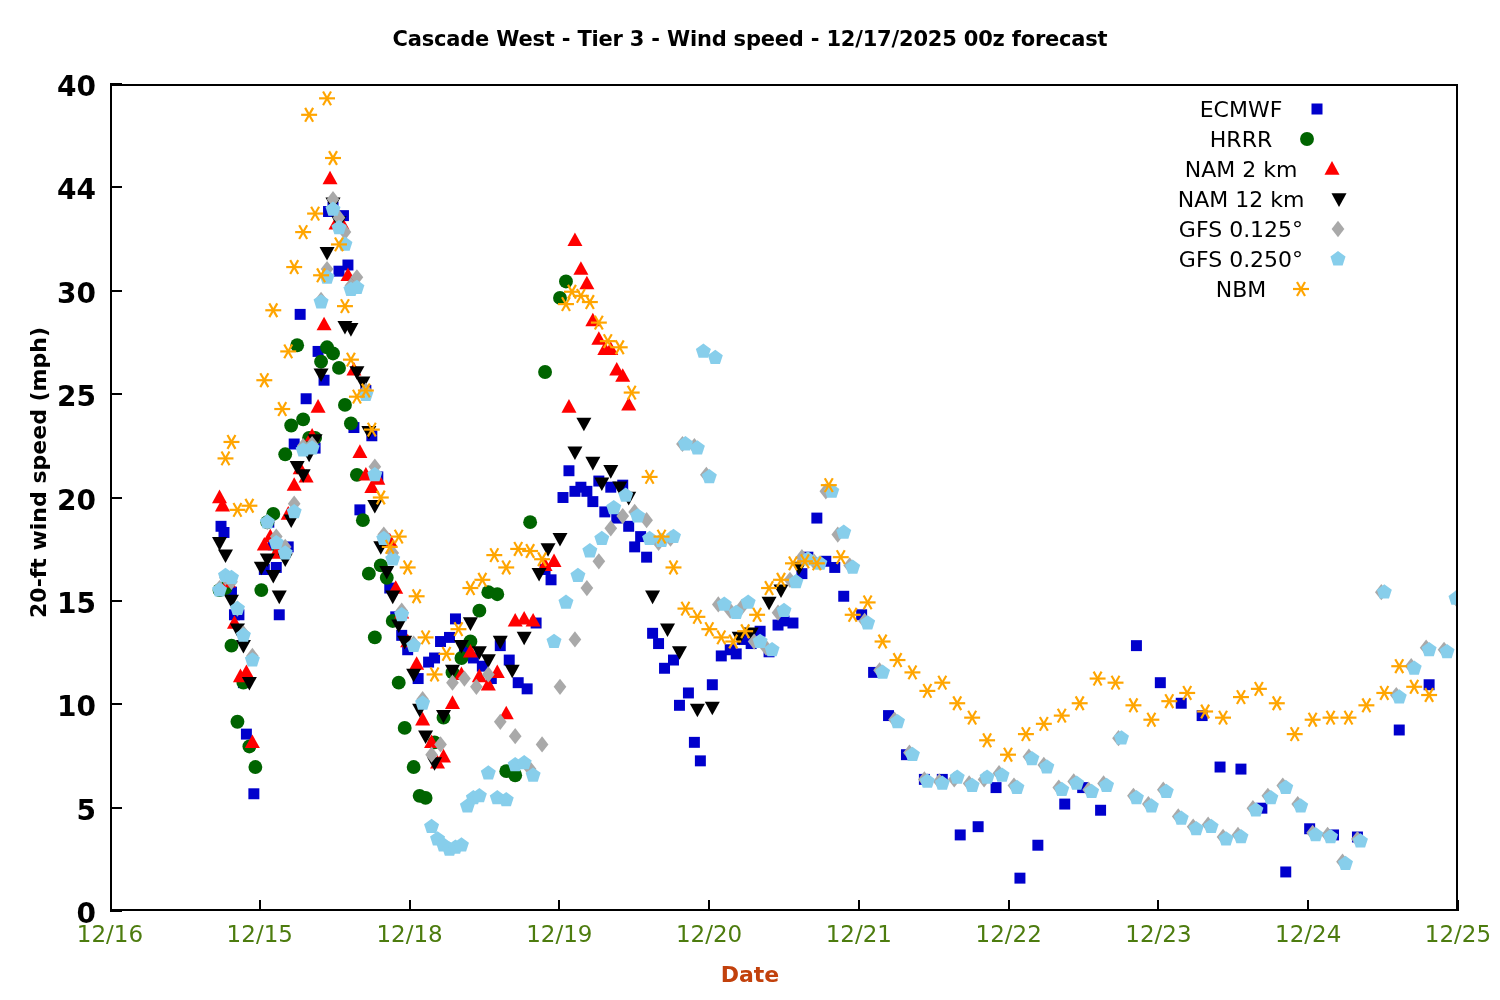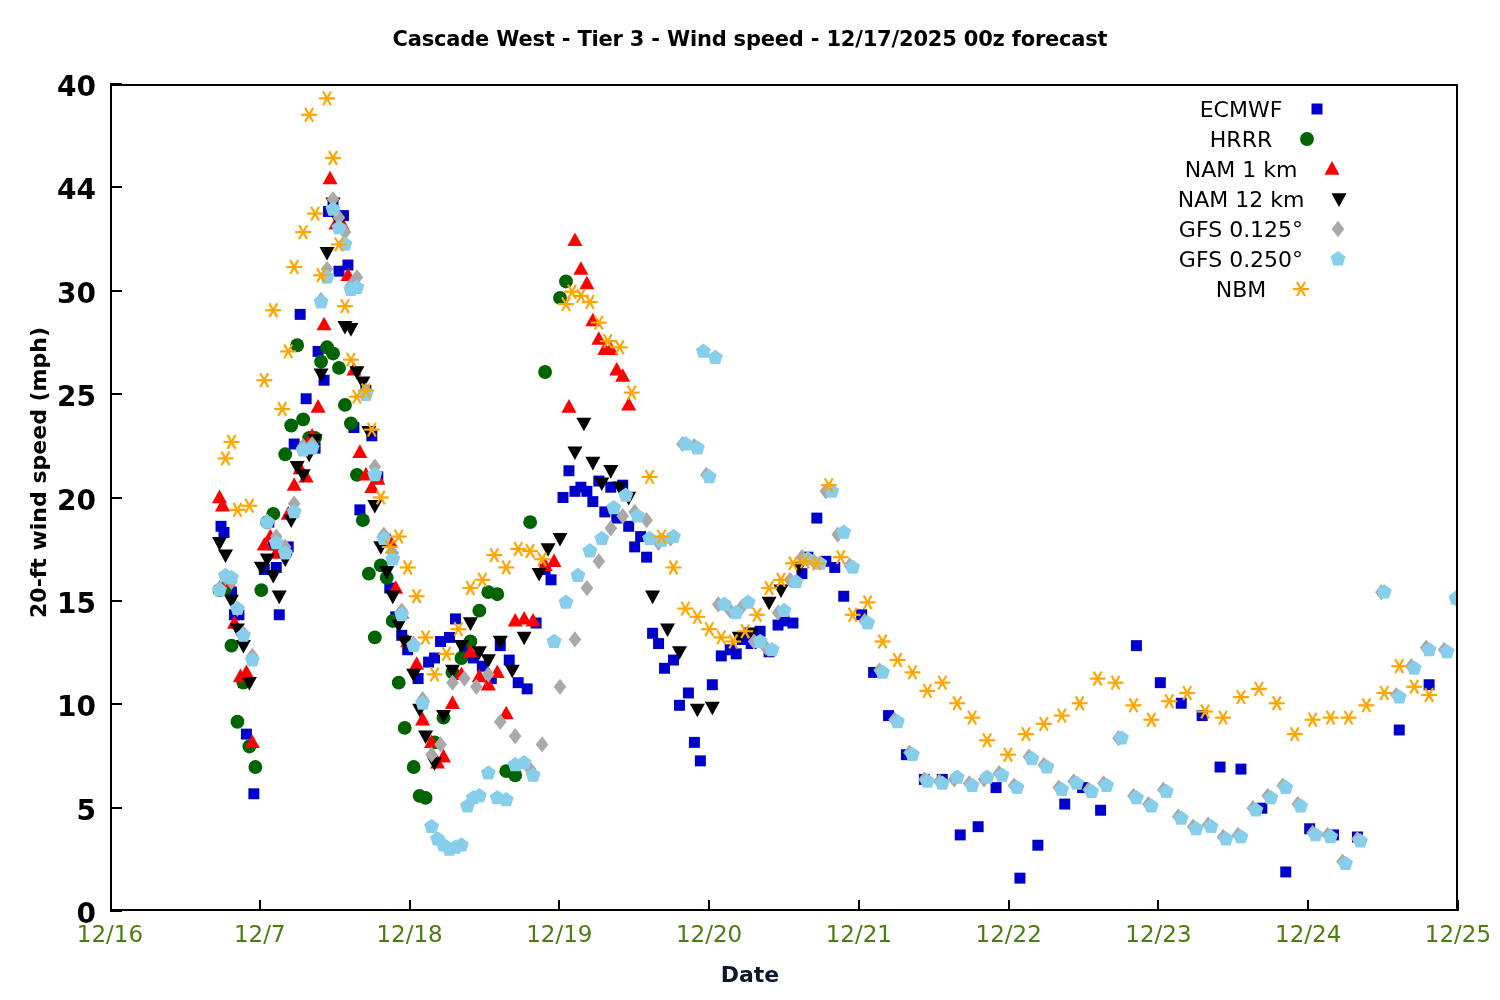--- a/index.html
+++ b/index.html
@@ -1204,7 +1204,7 @@
         </span>
       </div>
       <div class="legend-row">
-        <span class="legend-label">NAM 1 km</span>
+        <span class="legend-label">NAM 2 km</span>
         <span class="legend-marker">
           <svg width="26" height="26" viewBox="0 0 26 26">
             <polygon points="0,-7.92 -7.524,5.7024 7.524,5.7024" fill="#FF0000" transform="translate(13,13)"></polygon>

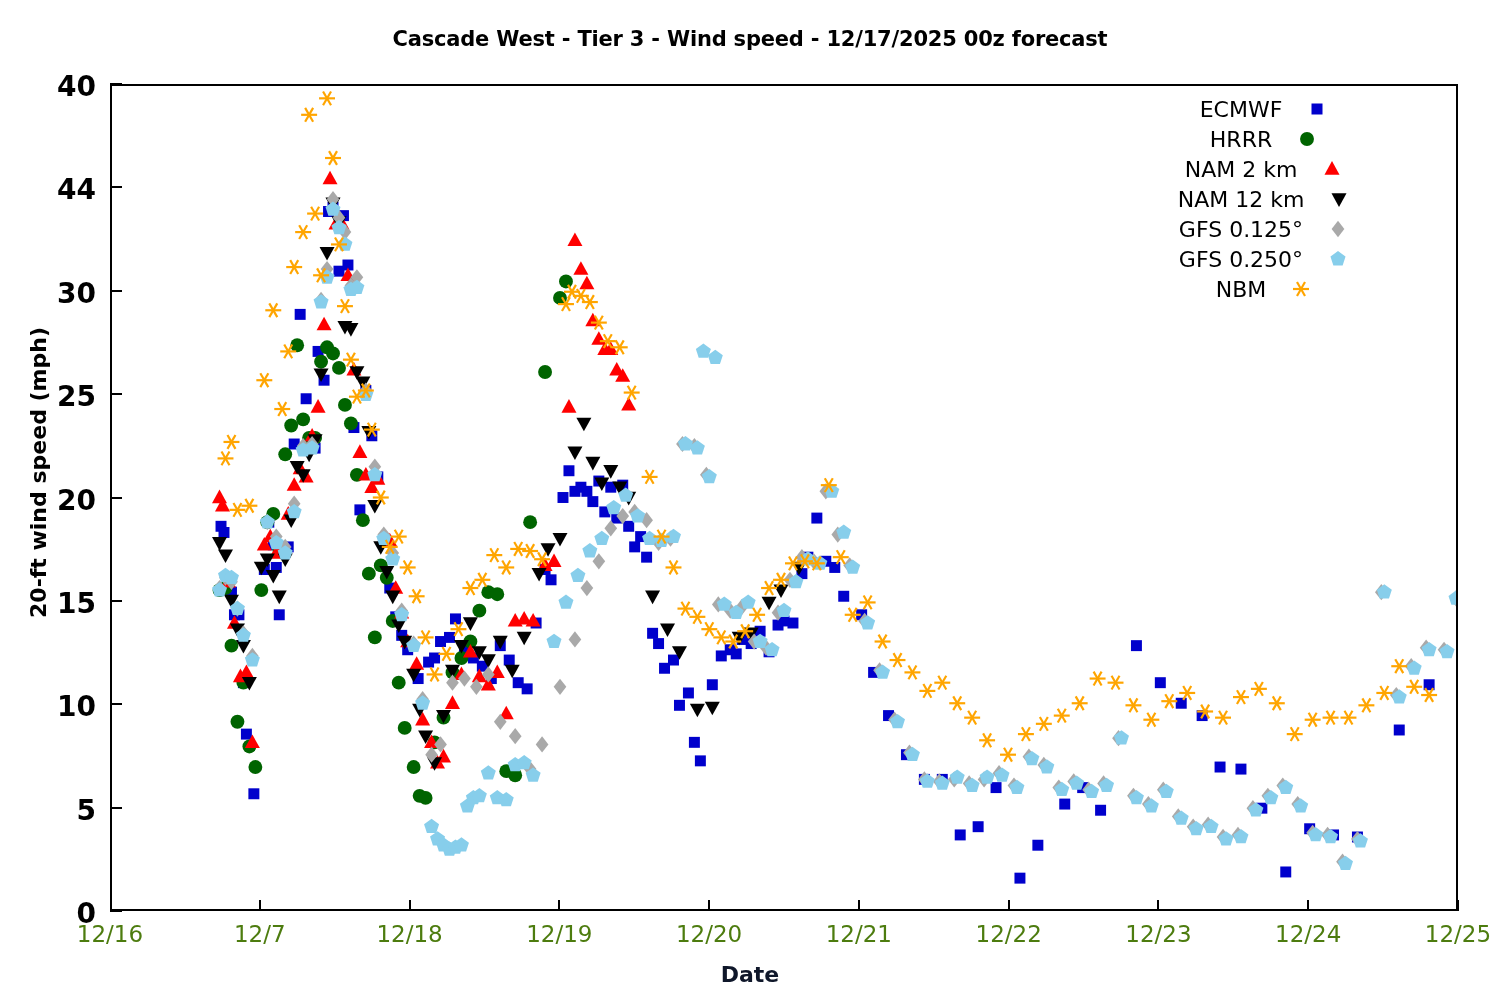--- a/index.html
+++ b/index.html
@@ -158,7 +158,7 @@
     </div>
   <div id="x-ticks">
       <div class="x-tick-label" style="left: 35px; top: 921px;">12/16</div>
-      <div class="x-tick-label" style="left: 184.778px; top: 921px;">12/7</div>
+      <div class="x-tick-label" style="left: 184.778px; top: 921px;">12/15</div>
       <div class="x-tick-mark" style="left: 258.778px; top: 900px;"></div>
       <div class="x-tick-label" style="left: 334.556px; top: 921px;">12/18</div>
       <div class="x-tick-mark" style="left: 408.556px; top: 900px;"></div>

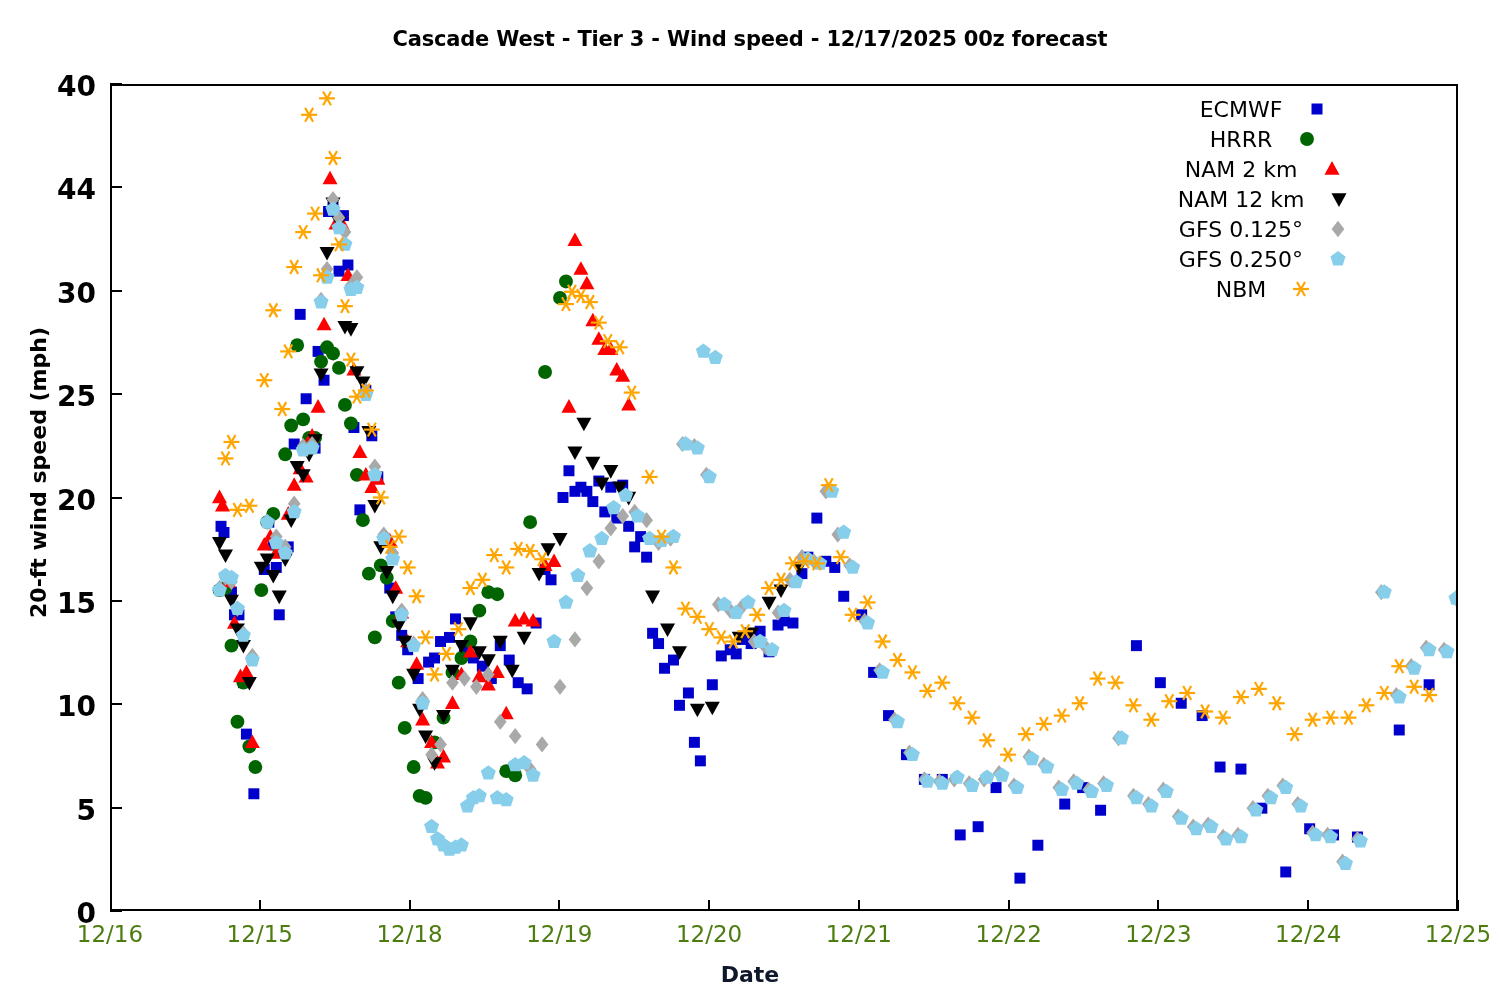--- a/index.html
+++ b/index.html
@@ -96,7 +96,7 @@
     text-align: center;
     font-size: 22px;
     font-weight: bold;
-    color: #0f172a;
+    color: #c2410c;
   }
   #legend {
     position: absolute;

